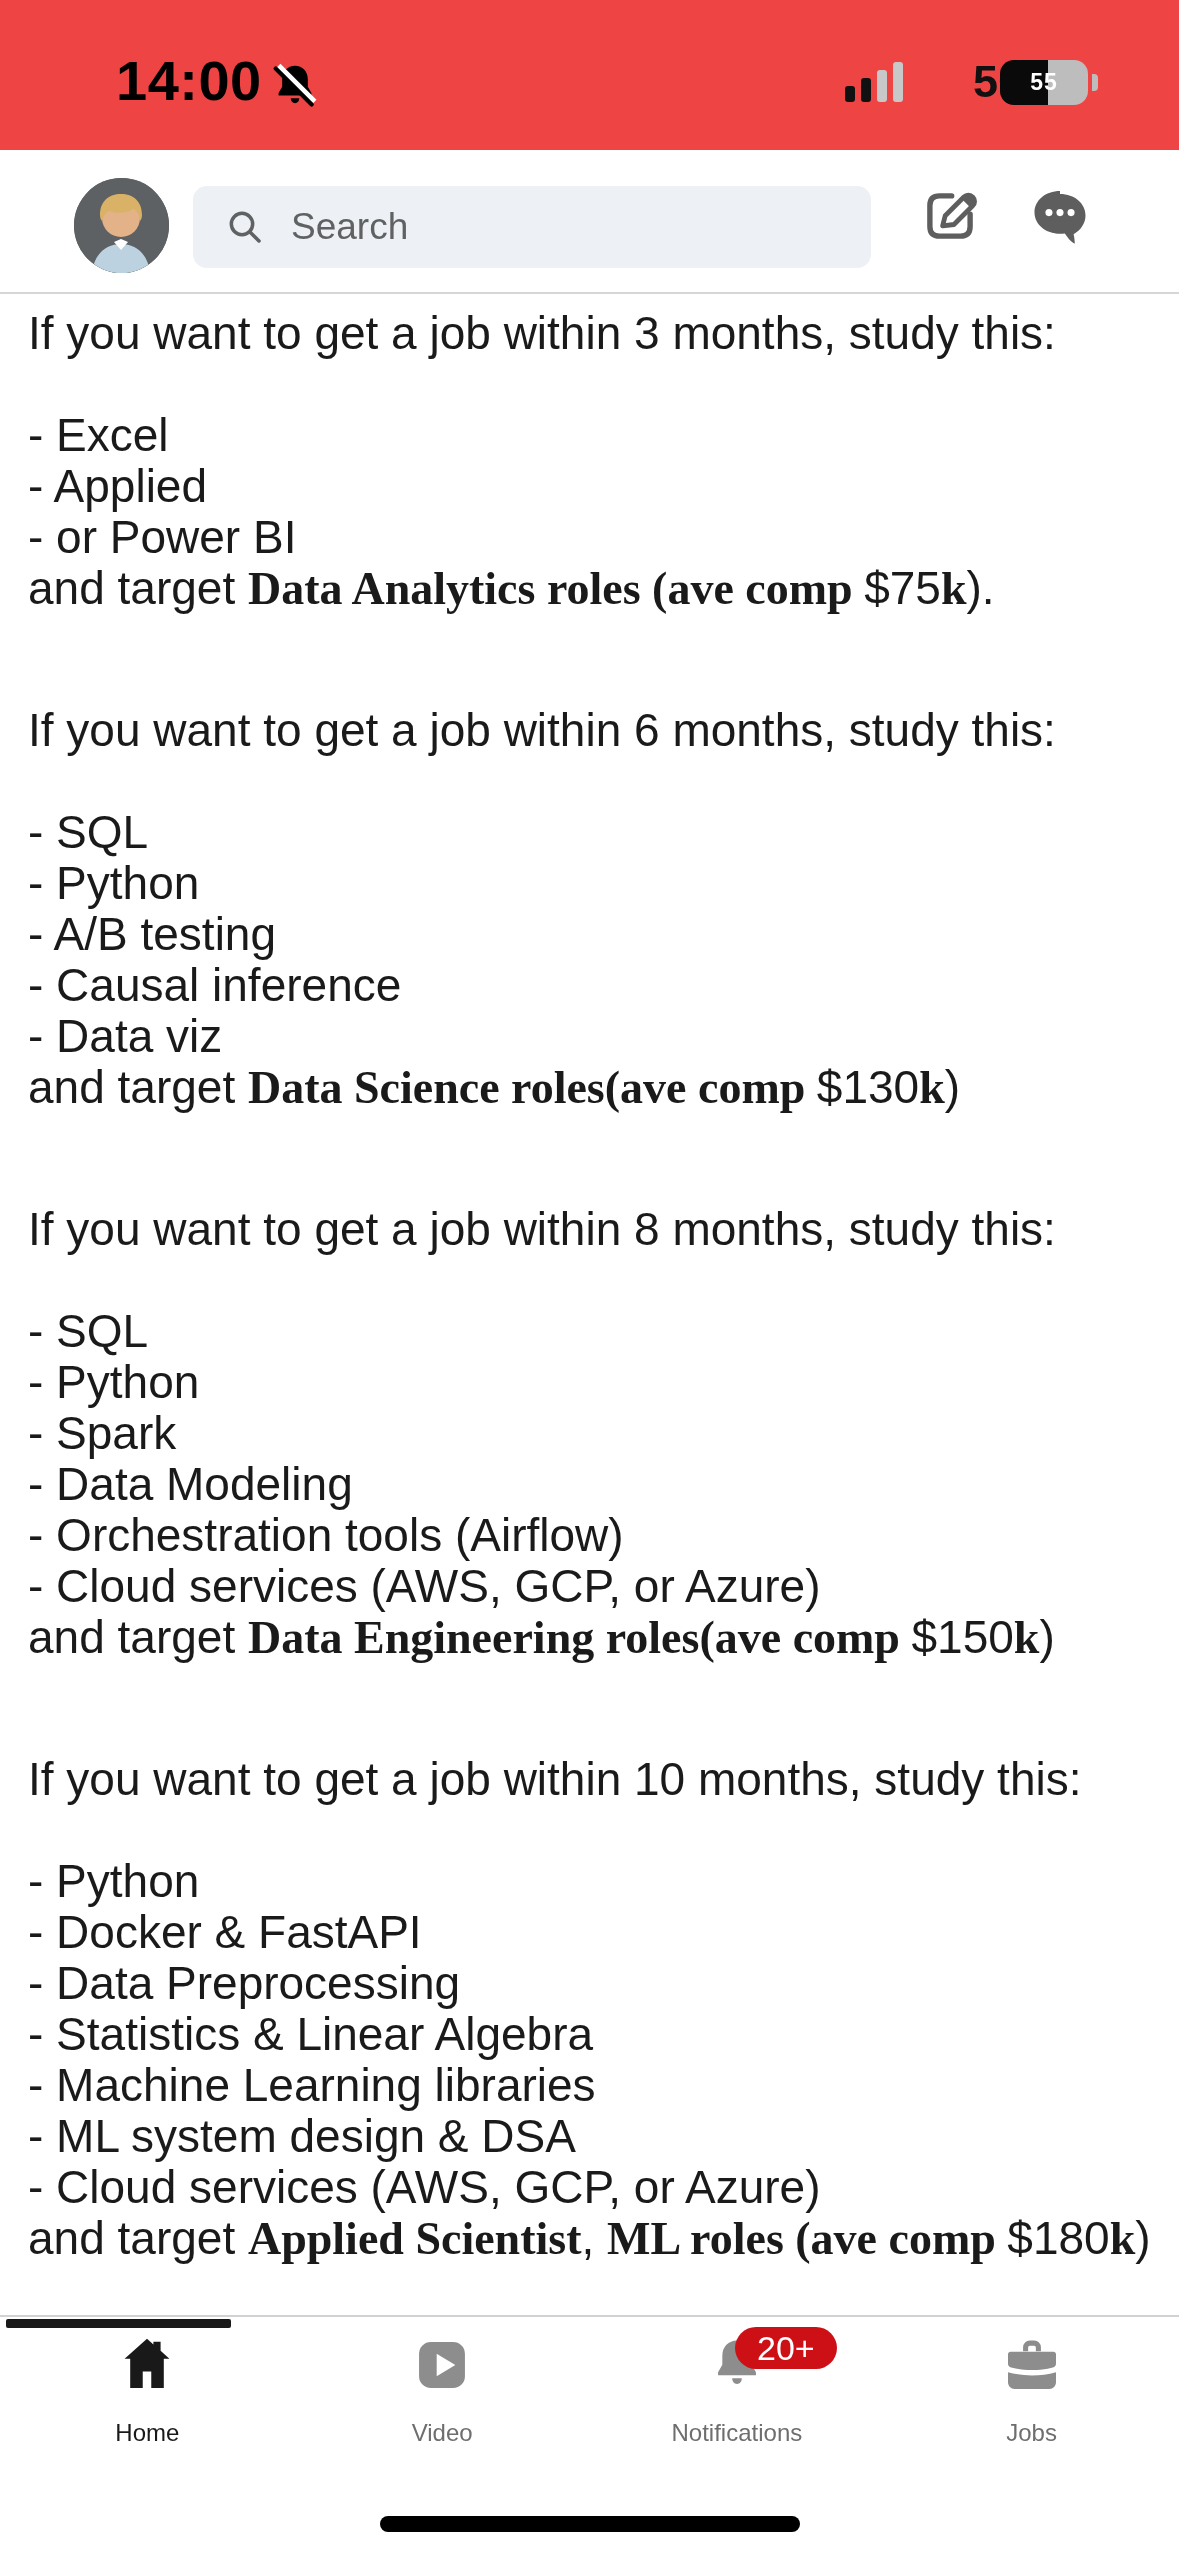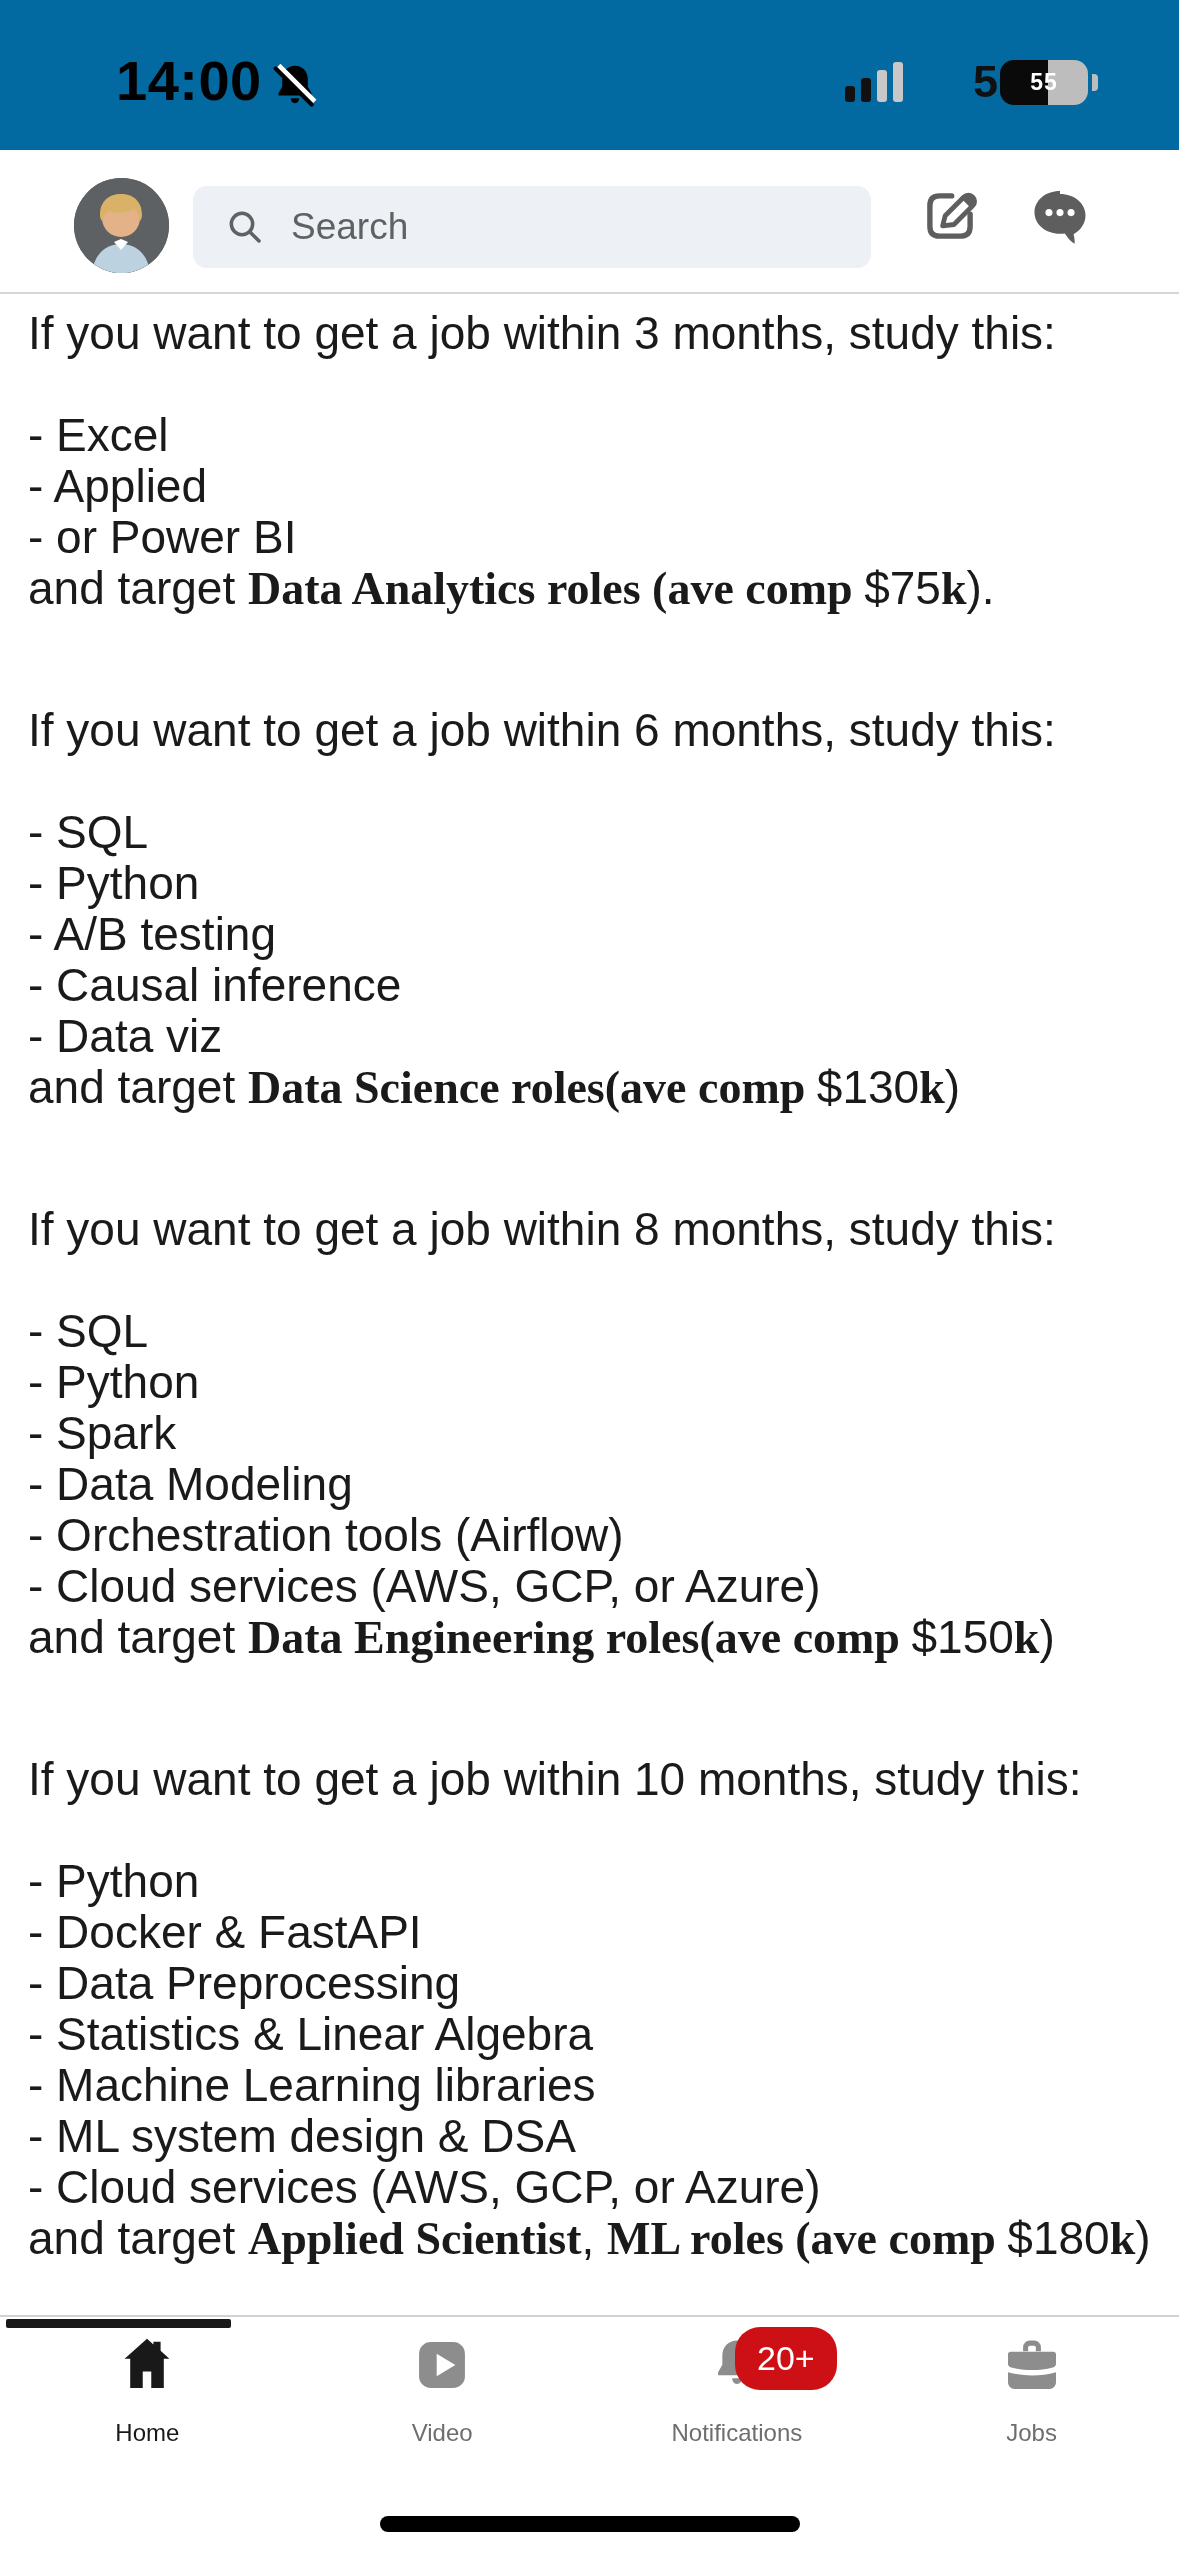--- a/index.html
+++ b/index.html
@@ -7,7 +7,7 @@
   body { font-family:"Liberation Sans", sans-serif; color:#191919; position:relative; }
 
   
-  .status-bar { position:absolute; top:0; left:0; width:1179px; height:150px; background:#0369a1; }
+  .status-bar { position:absolute; top:0; left:0; width:1179px; height:150px; background:#ef4444; }
   .time { position:absolute; left:116px; top:48px; font-size:56px; font-weight:700; color:#000; letter-spacing:0.5px; }
   .bell-slash { position:absolute; left:268px; top:60px; width:54px; height:54px; color:#000; }
   .signal { position:absolute; left:845px; top:62px; width:62px; height:40px; display:flex; align-items:flex-end; gap:6px; }

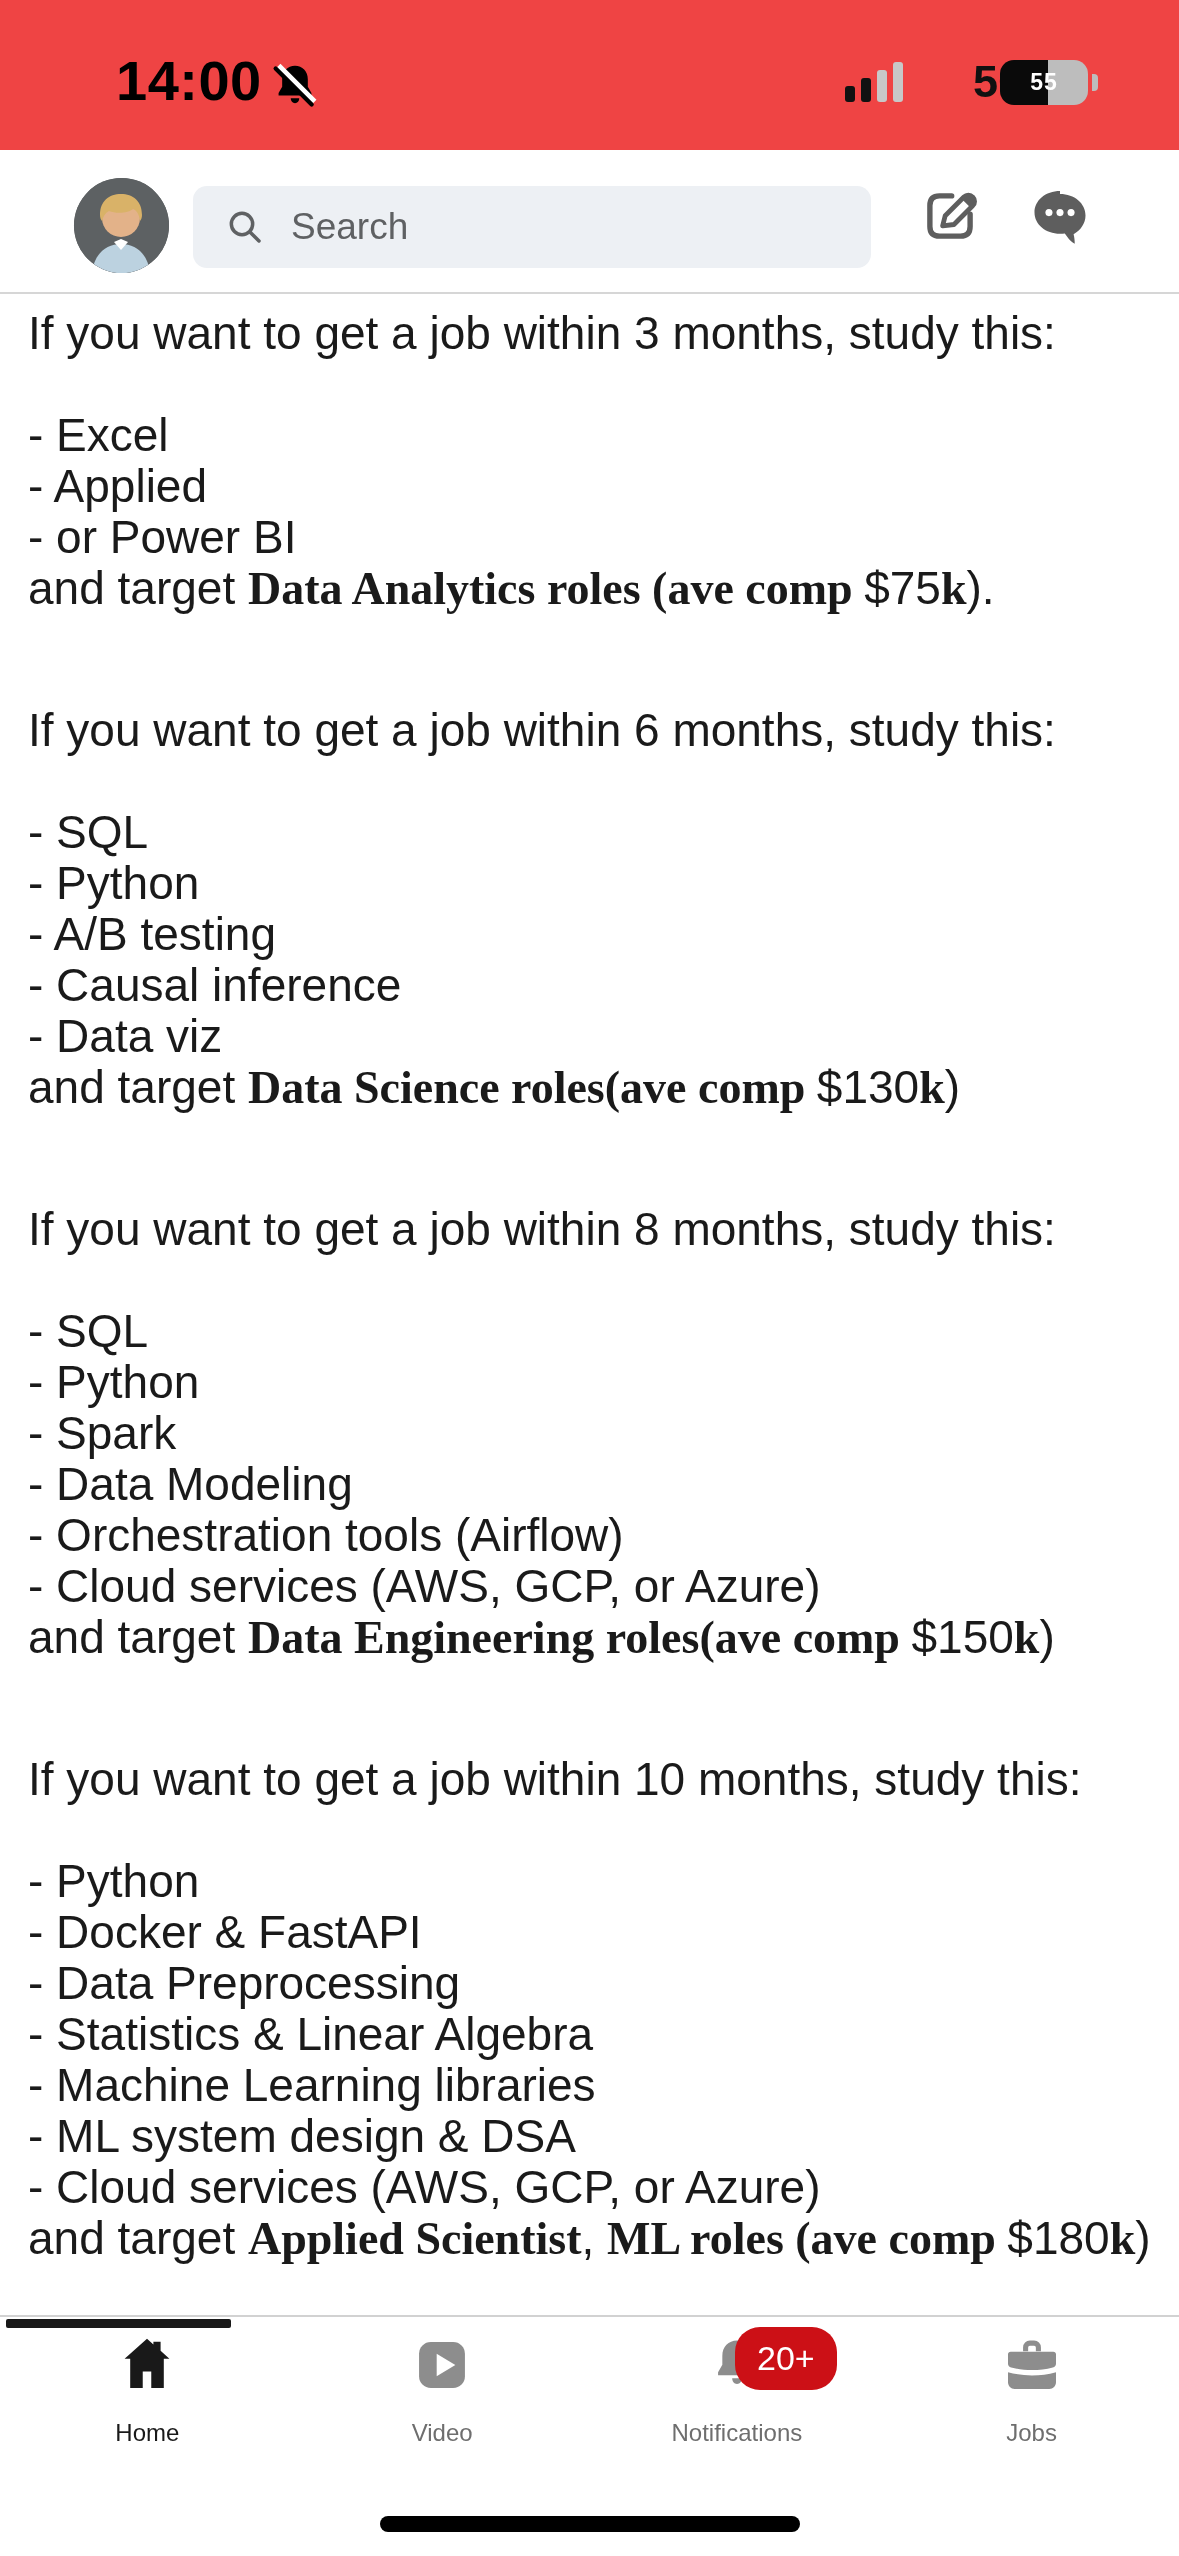--- a/index.html
+++ b/index.html
@@ -52,7 +52,7 @@
   .nav-item.active .nav-icon-wrap { color:#191919; }
   .nav-label { margin-top:22px; font-size:24px; color:#6E6E6E; white-space:nowrap; }
   .nav-item.active .nav-label { color:#191919; }
-  .badge { position:absolute; left:30px; top:-6px; min-width:102px; height:63px; border-radius:25px;
+  .badge { position:absolute; left:30px; top:-6px; min-width:102px; height:42px; border-radius:25px;
            color:#fff; font-size:34px; font-weight:400; display:flex; align-items:center; justify-content:center;
            padding:0 14px; }
   .home-indicator { position:absolute; left:380px; top:2516px; width:420px; height:16px; border-radius:8px; background:#000; }

